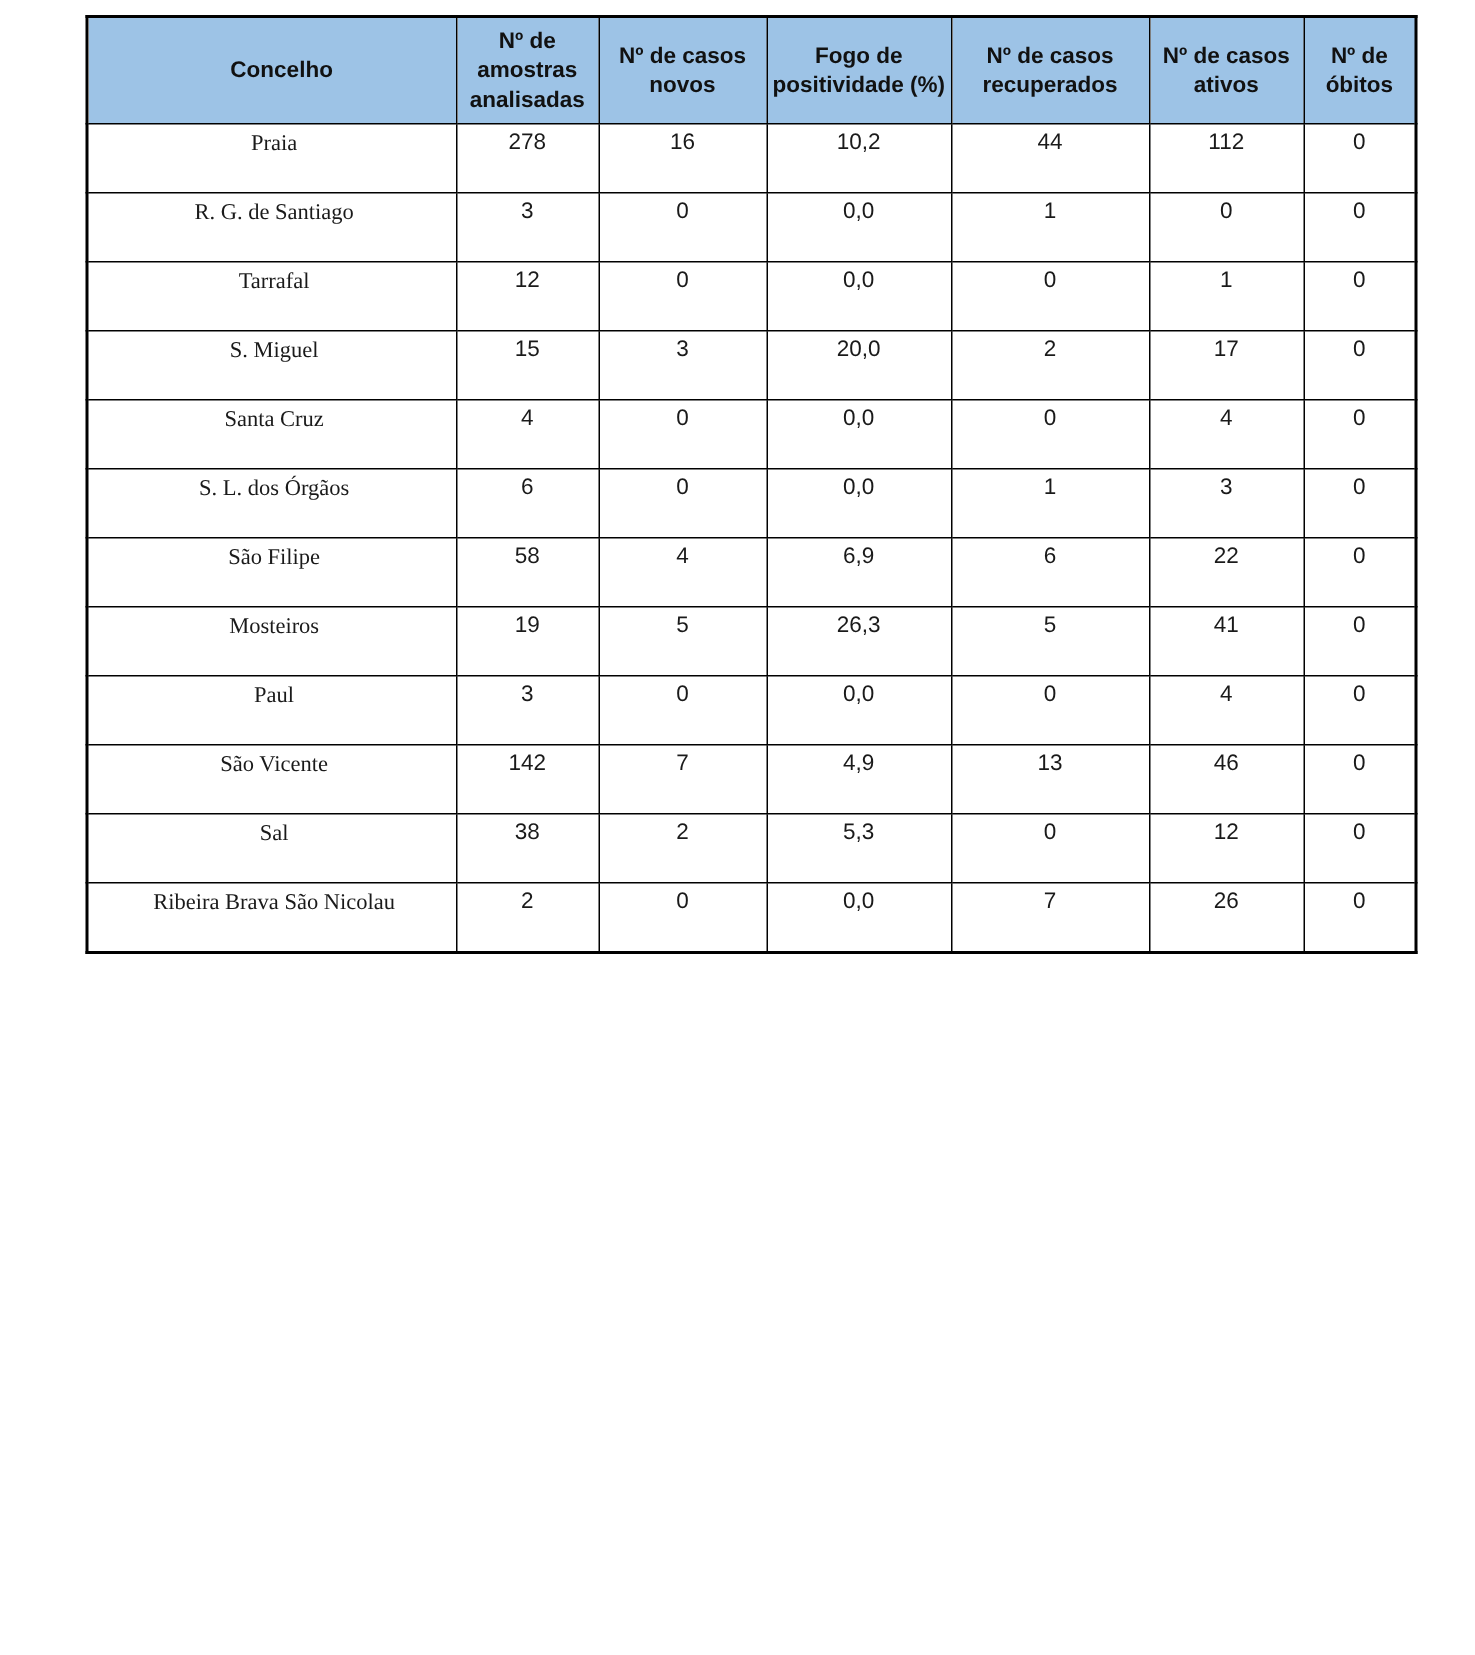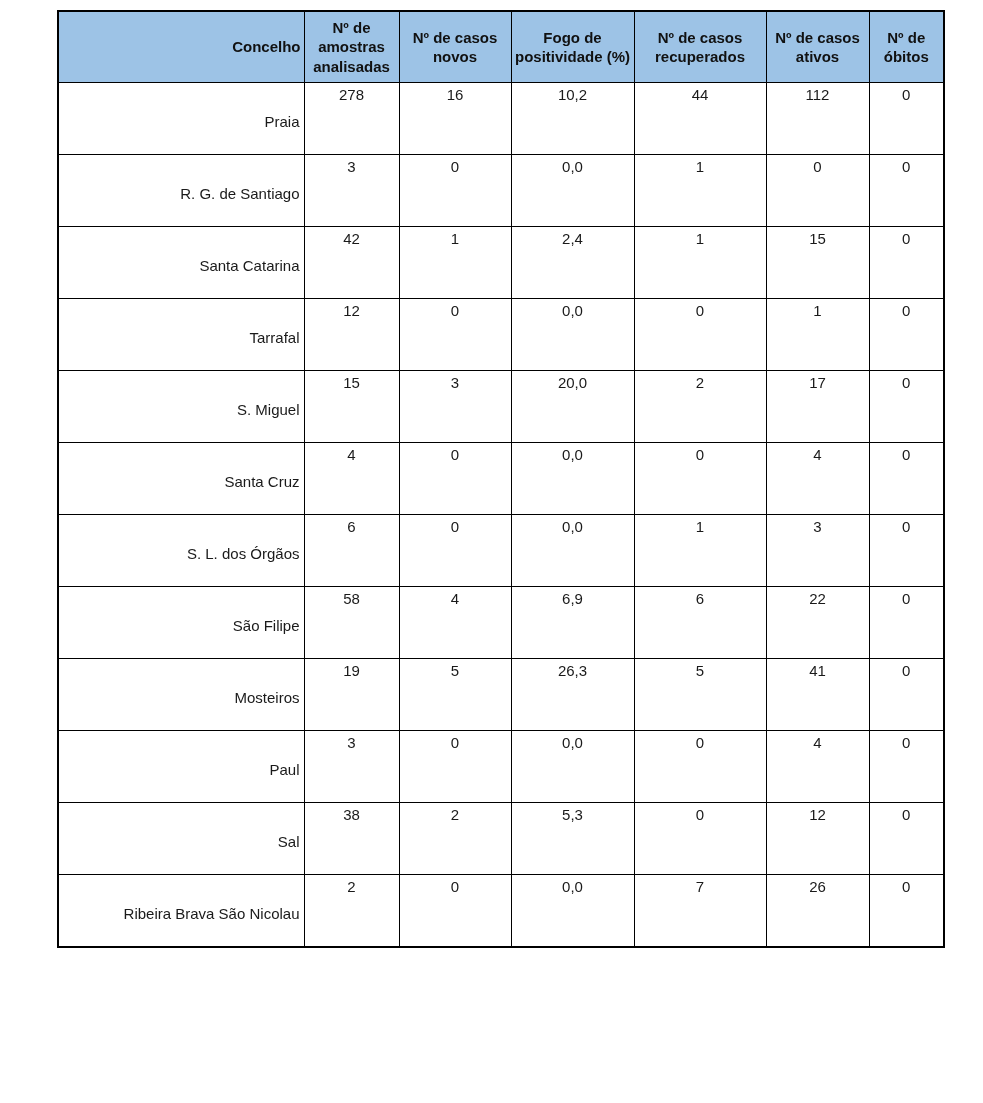--- a/index.html
+++ b/index.html
@@ -48,7 +48,7 @@
     color: #111111;
   }
   table.concelhos thead th.col-concelho {
-    text-align: right;
+    text-align: center;
     padding-left: 16px;
   }
   

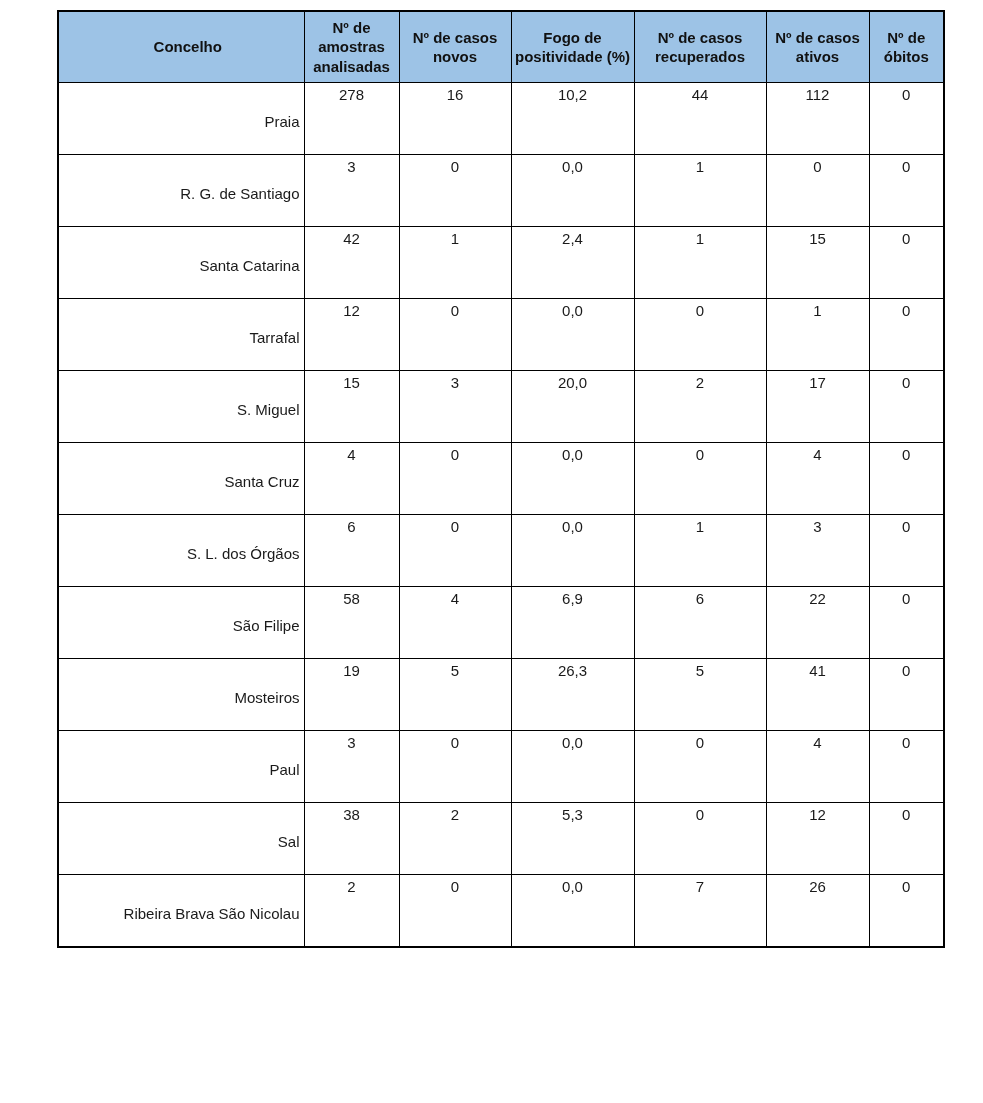--- a/index.html
+++ b/index.html
@@ -60,8 +60,9 @@
     line-height: 1.25;
   }
   table.concelhos tbody td.name-cell {
-    text-align: right;
-    padding: 30px 4px 0 7px;
+    text-align: center;
+    padding: 4px 4px 0 7px;
+    font-family: Liberation Serif, serif;
   }
 </style>
 </head>

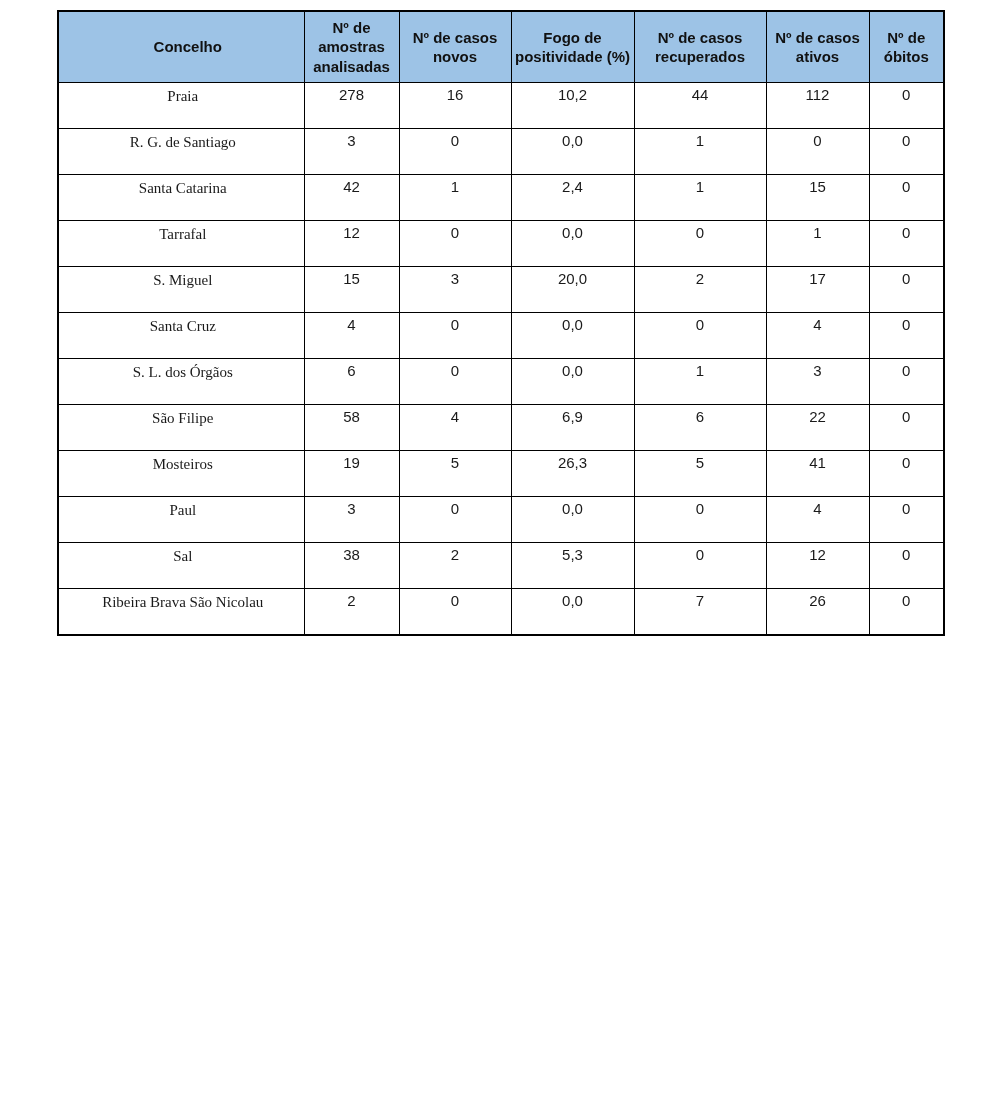--- a/index.html
+++ b/index.html
@@ -112,15 +112,6 @@
     <td>0</td>
   </tr>
           <tr>
-    <td class="name-cell">Santa Catarina</td>
-    <td>42</td>
-    <td>1</td>
-    <td>2,4</td>
-    <td>1</td>
-    <td>15</td>
-    <td>0</td>
-  </tr>
-          <tr>
     <td class="name-cell">Tarrafal</td>
     <td>12</td>
     <td>0</td>

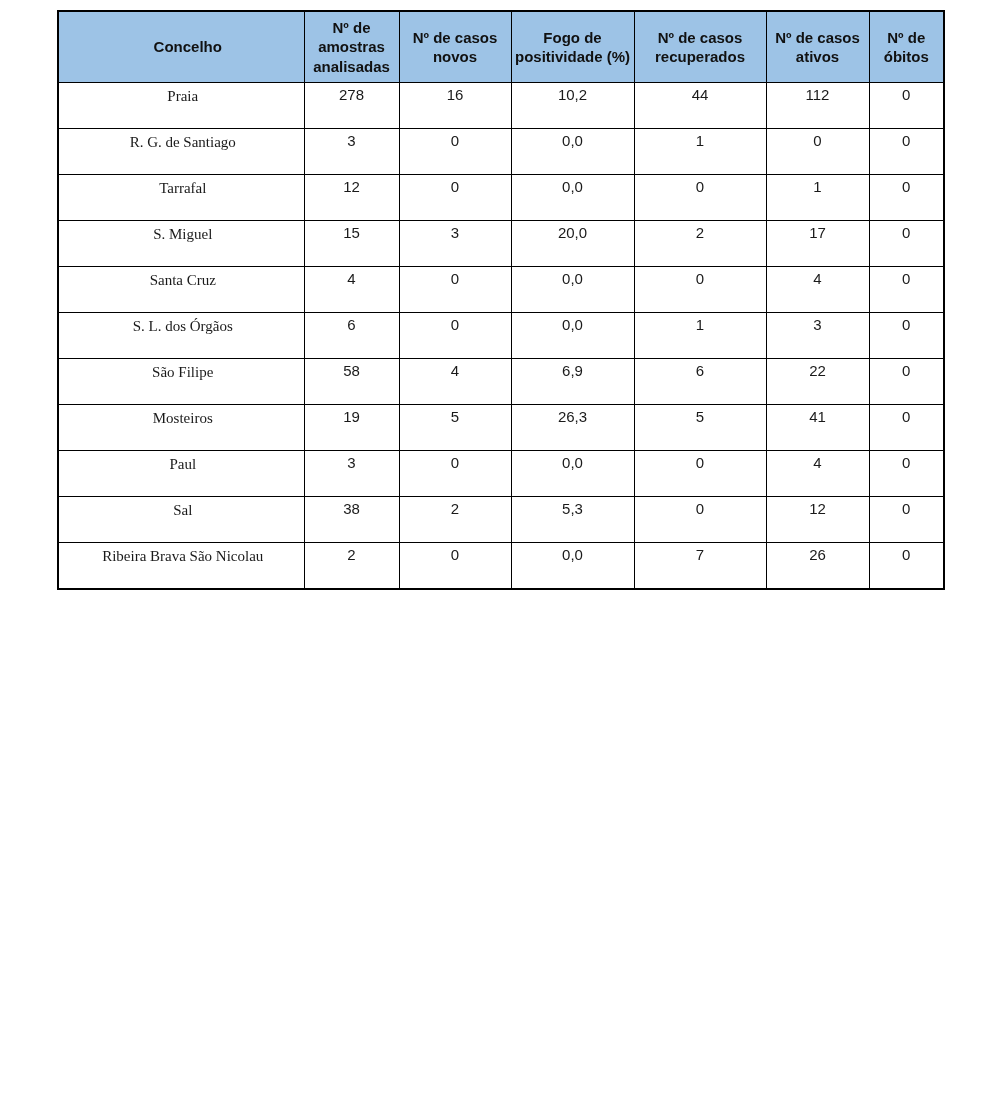--- a/index.html
+++ b/index.html
@@ -175,6 +175,15 @@
     <td>0</td>
   </tr>
           <tr>
+    <td class="name-cell">São Vicente</td>
+    <td>142</td>
+    <td>7</td>
+    <td>4,9</td>
+    <td>13</td>
+    <td>46</td>
+    <td>0</td>
+  </tr>
+          <tr>
     <td class="name-cell">Sal</td>
     <td>38</td>
     <td>2</td>

